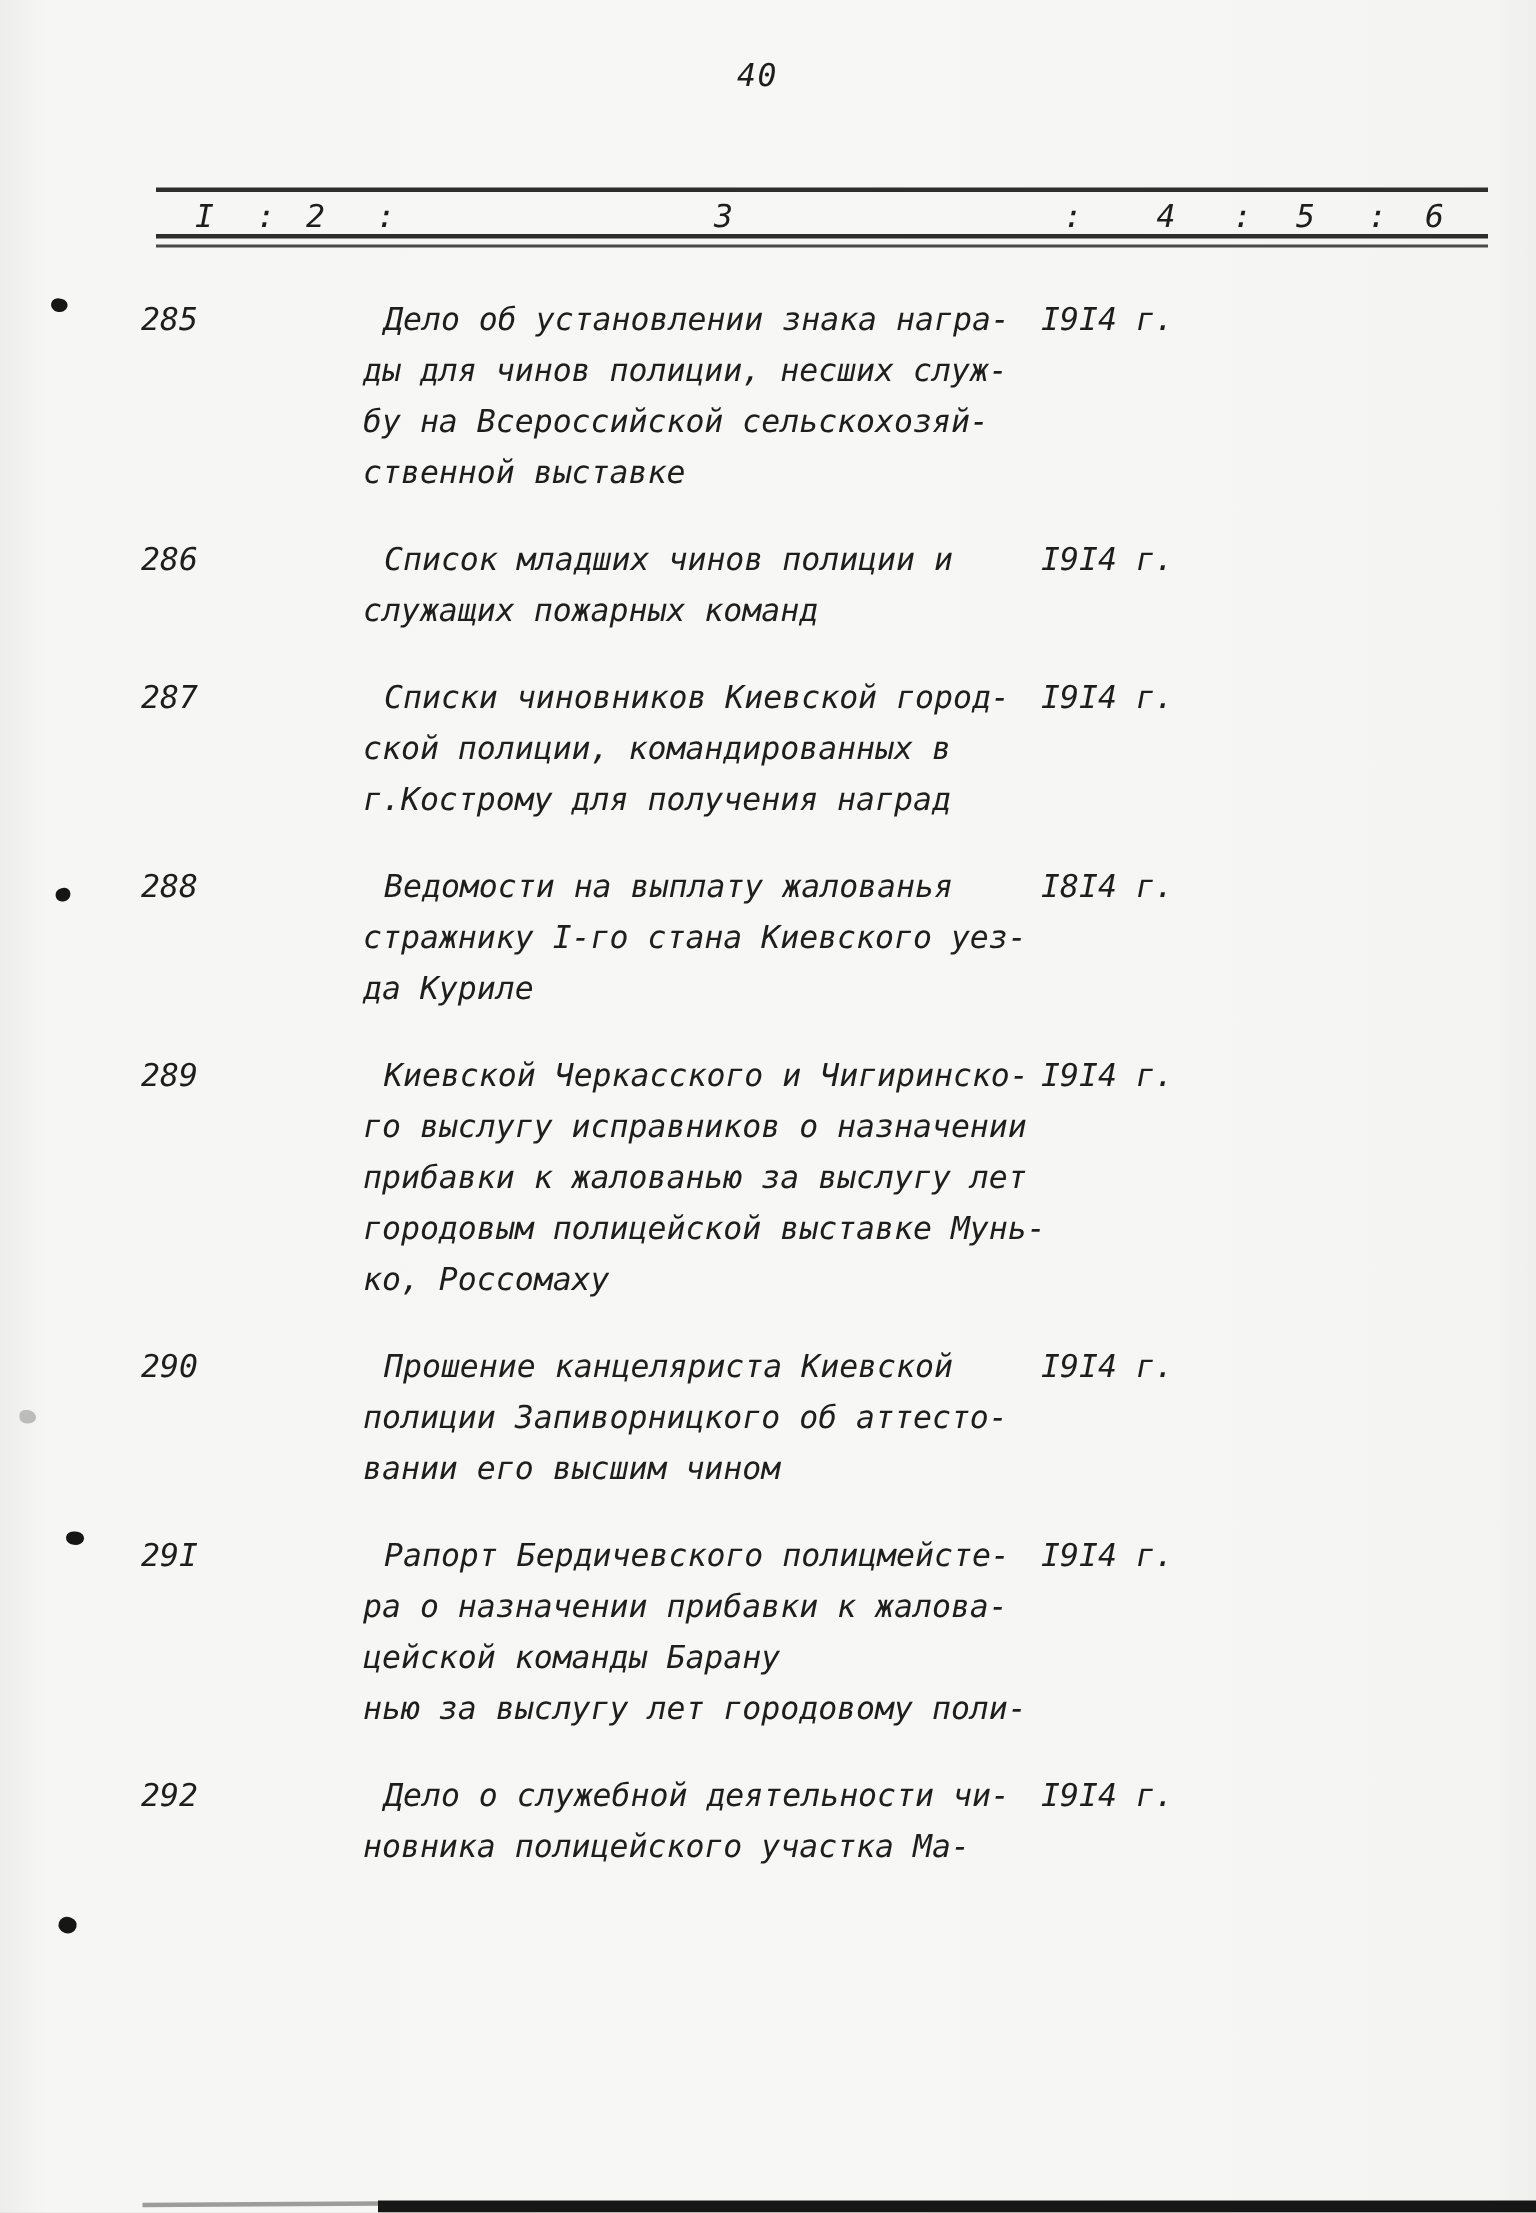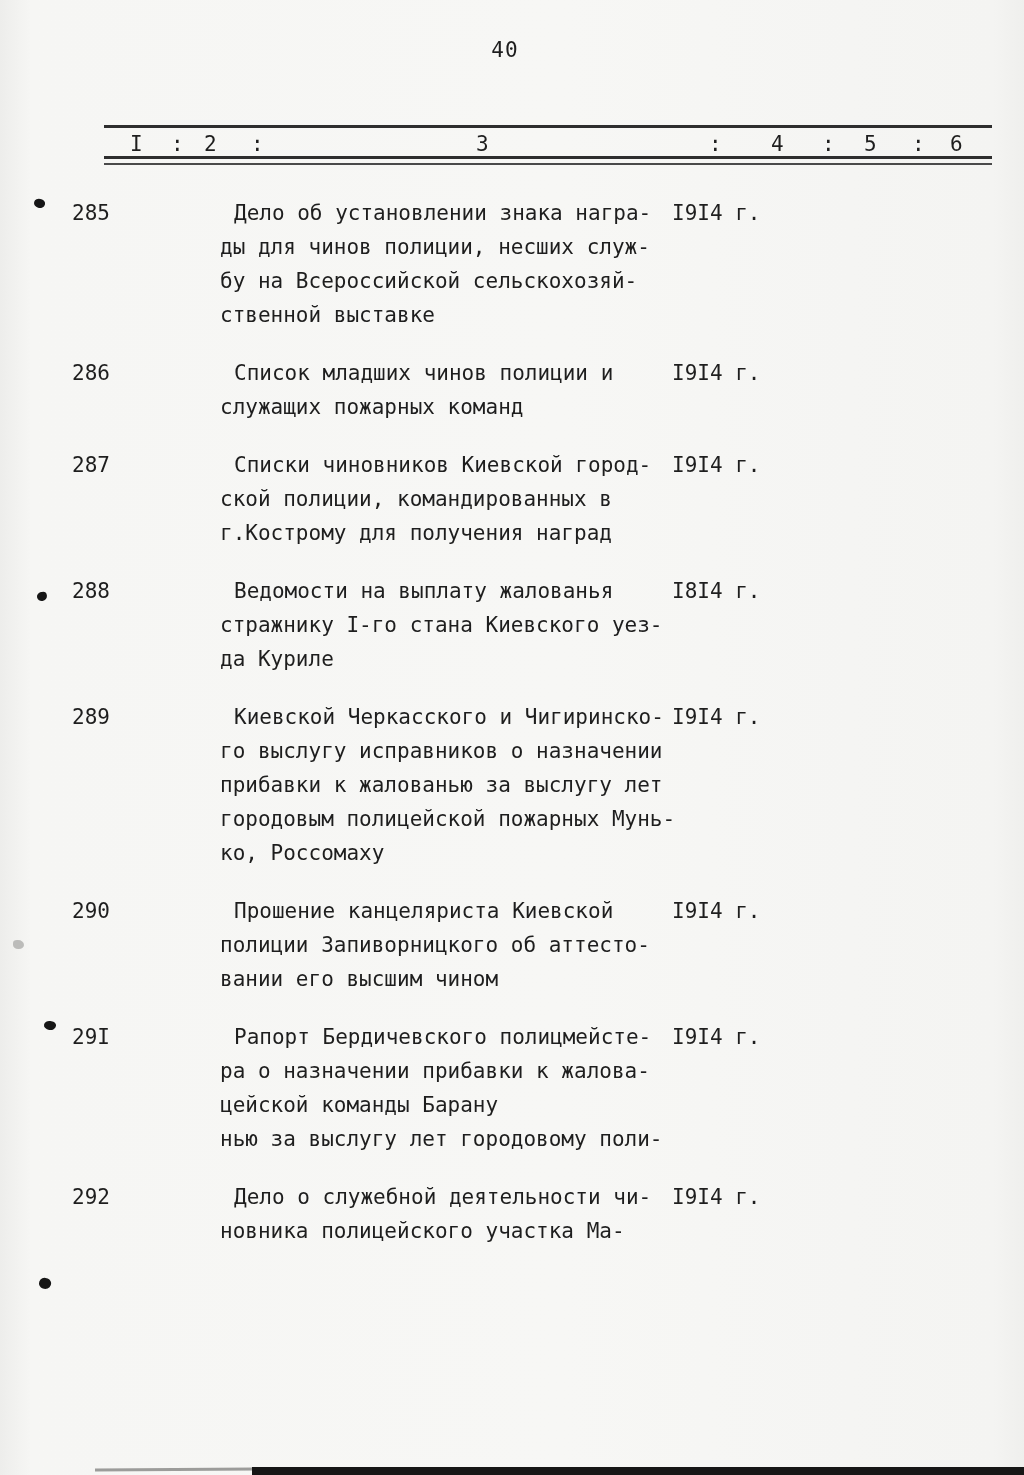--- a/index.html
+++ b/index.html
@@ -13,6 +13,7 @@
     overflow: hidden;
     font-family: "DejaVu Sans Mono", "Liberation Mono", monospace;
     color: #1e1e1e;
+    font-style: italic;
   }
   .page-number {
     position: absolute;

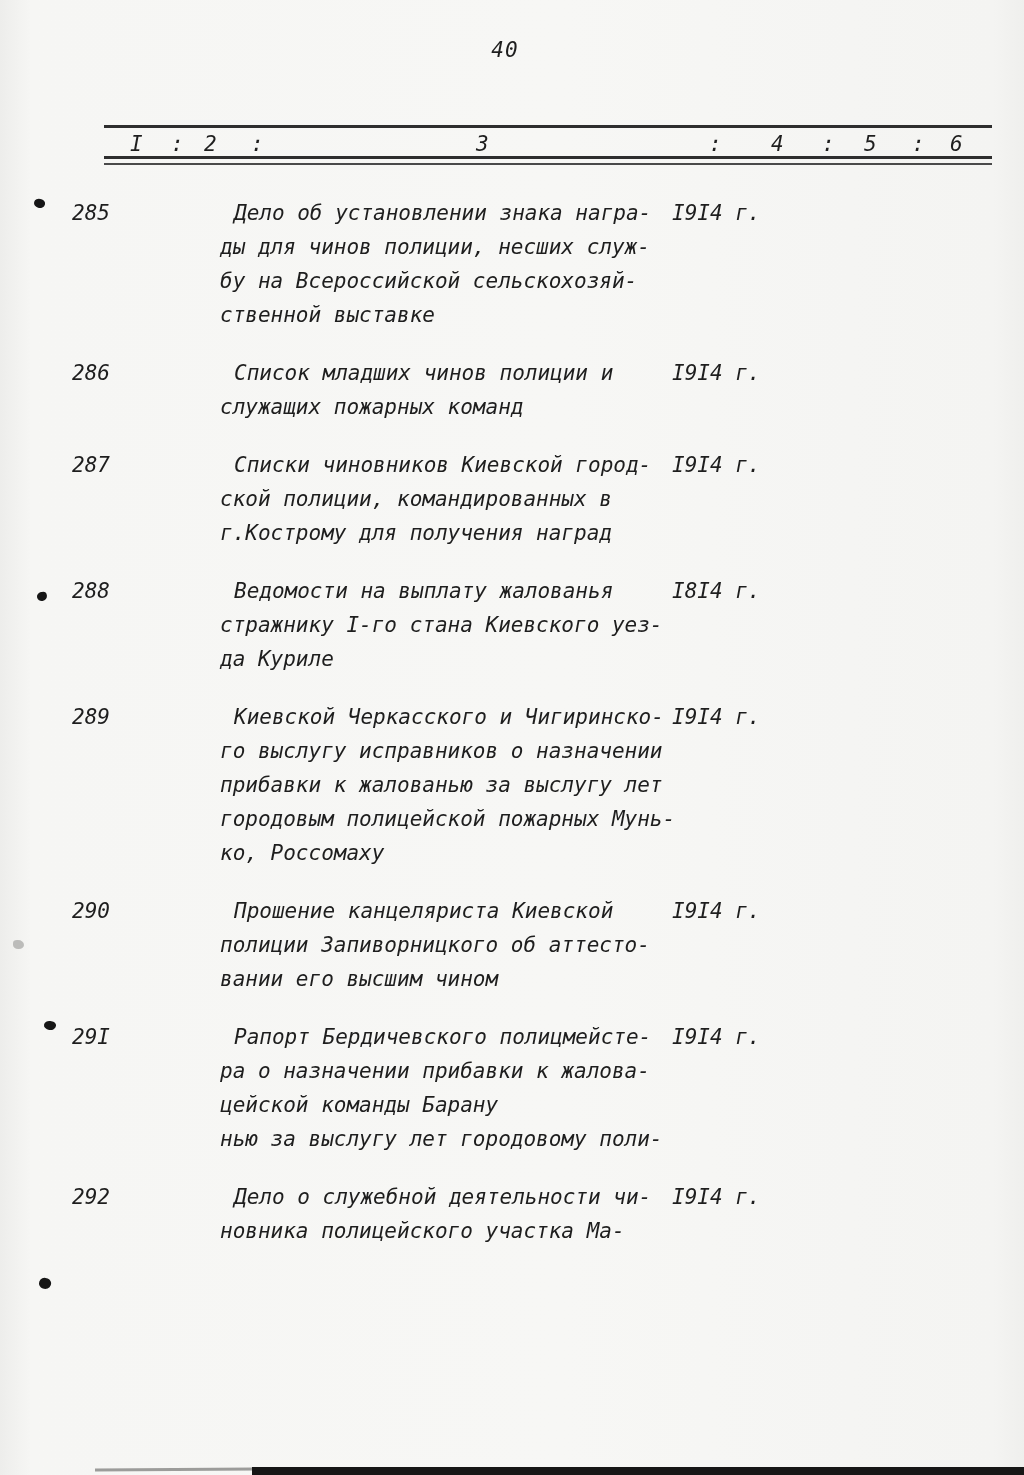--- a/index.html
+++ b/index.html
@@ -35,7 +35,7 @@
     top: 196px;
     left: 0;
     width: 868px;
-    padding-left: 72px;
+    padding-left: 94px;
     box-sizing: border-box;
   }
   .entry {

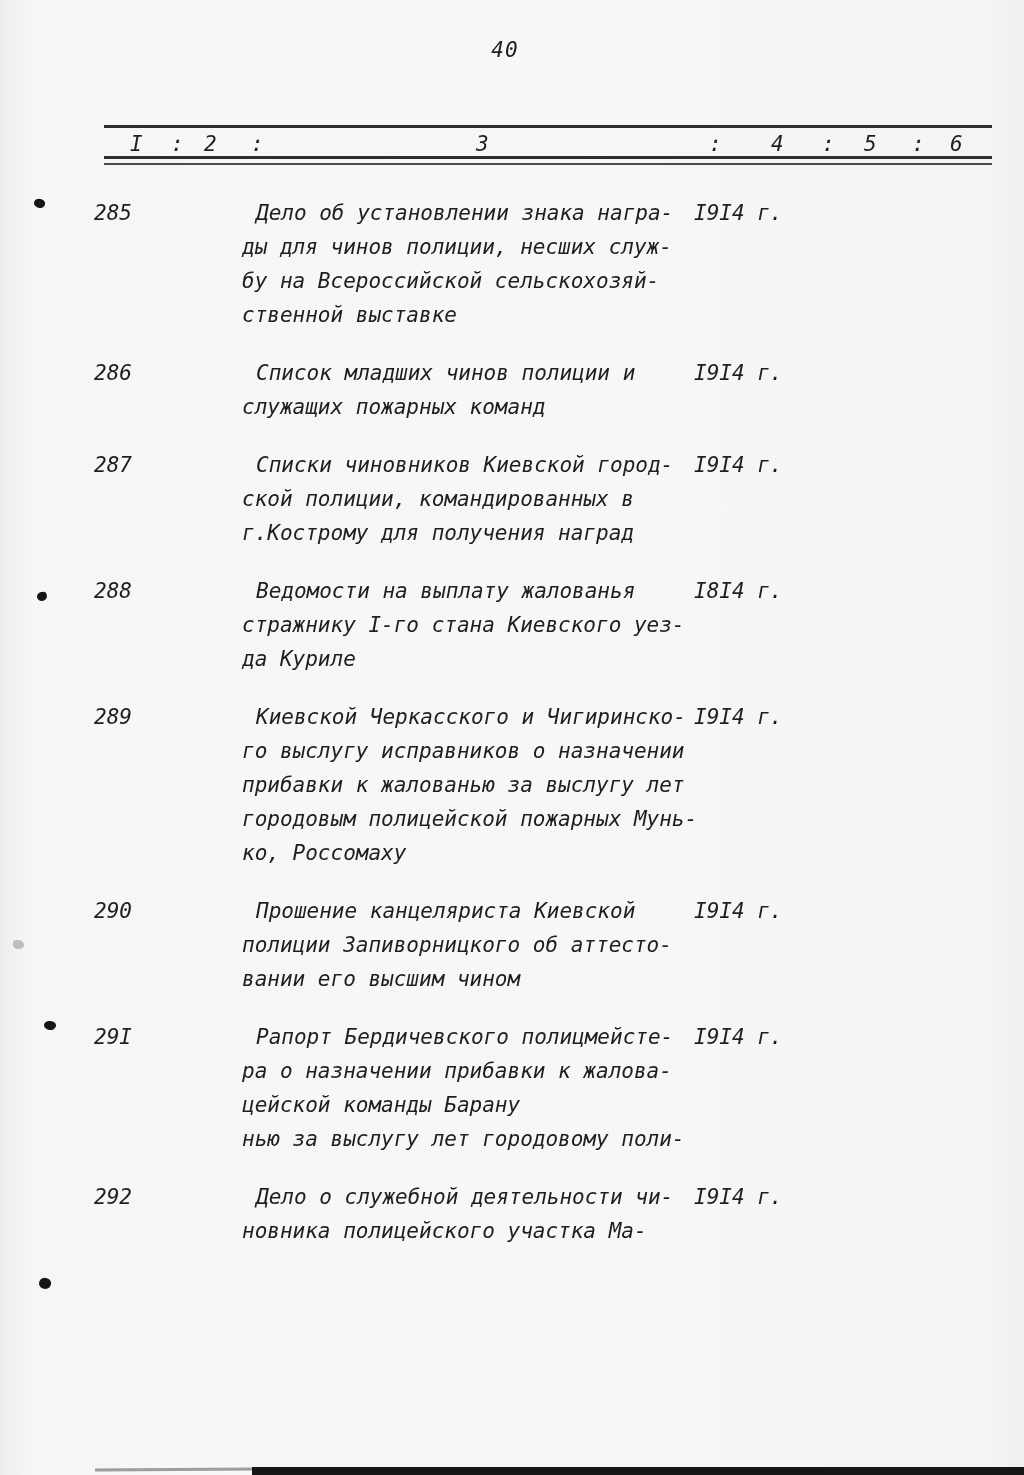--- a/index.html
+++ b/index.html
@@ -134,7 +134,7 @@
         <div class="line">Киевской Черкасского и Чигиринско-</div>
         <div class="line">го выслугу исправников о назначении</div>
         <div class="line">прибавки к жалованью за выслугу лет</div>
-        <div class="line">городовым полицейской пожарных Мунь-</div>
+        <div class="line">городовым полицейской выставке Мунь-</div>
         <div class="line">ко, Россомаху</div>
       </div>
       <div class="year">I9I4 г.</div>

